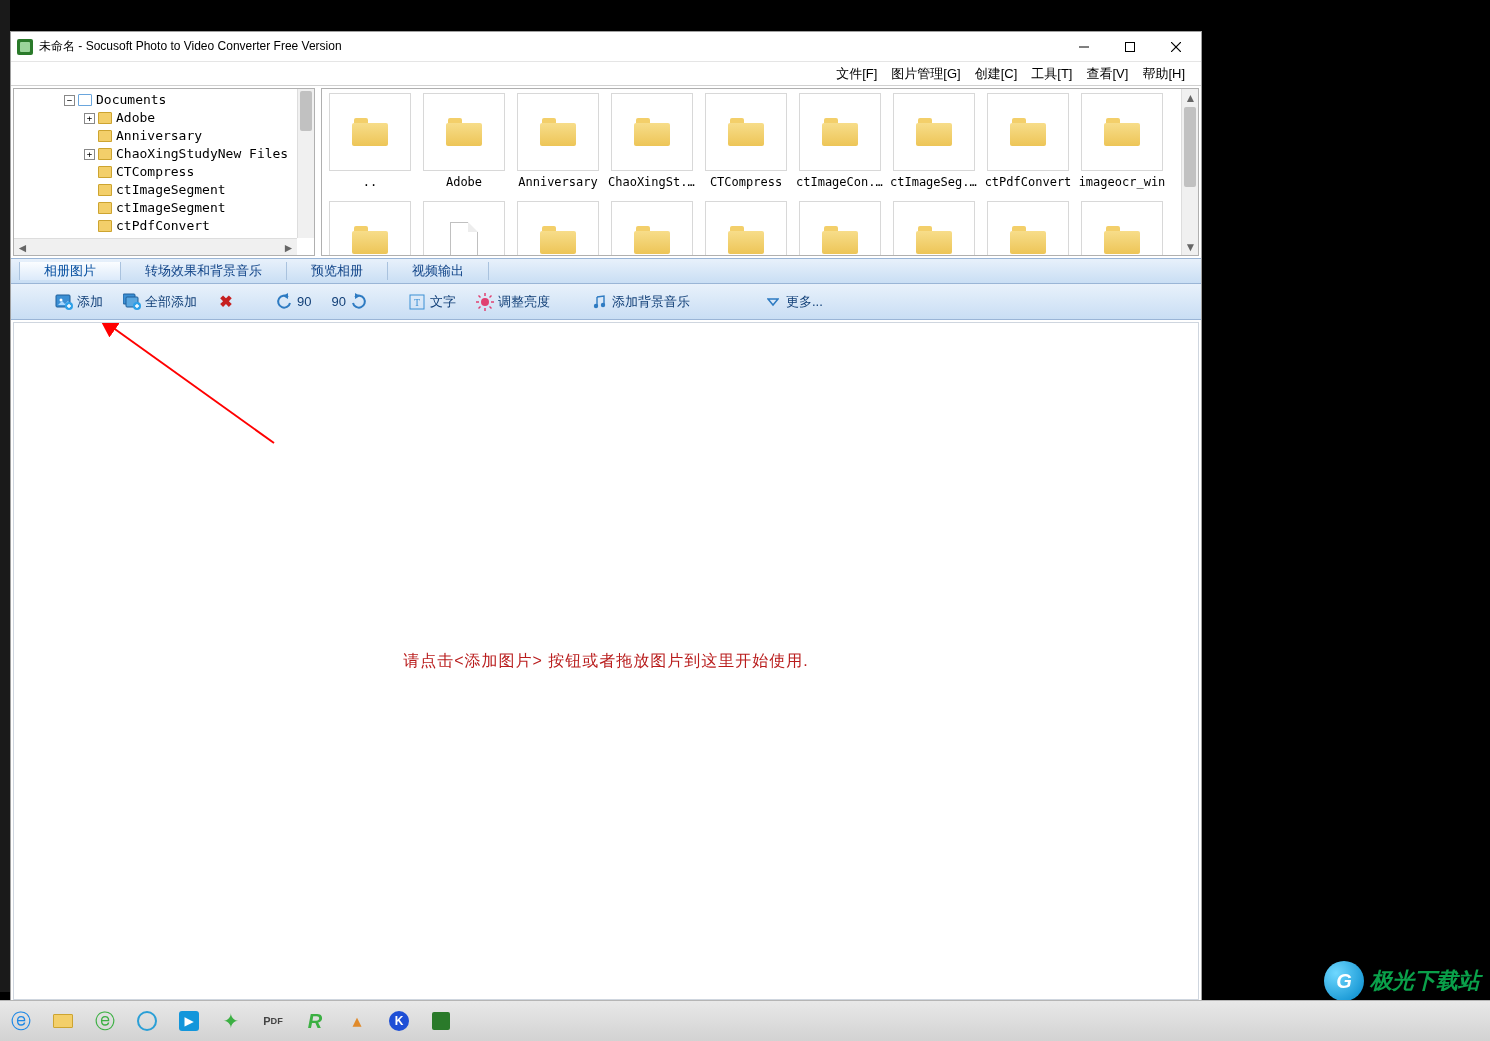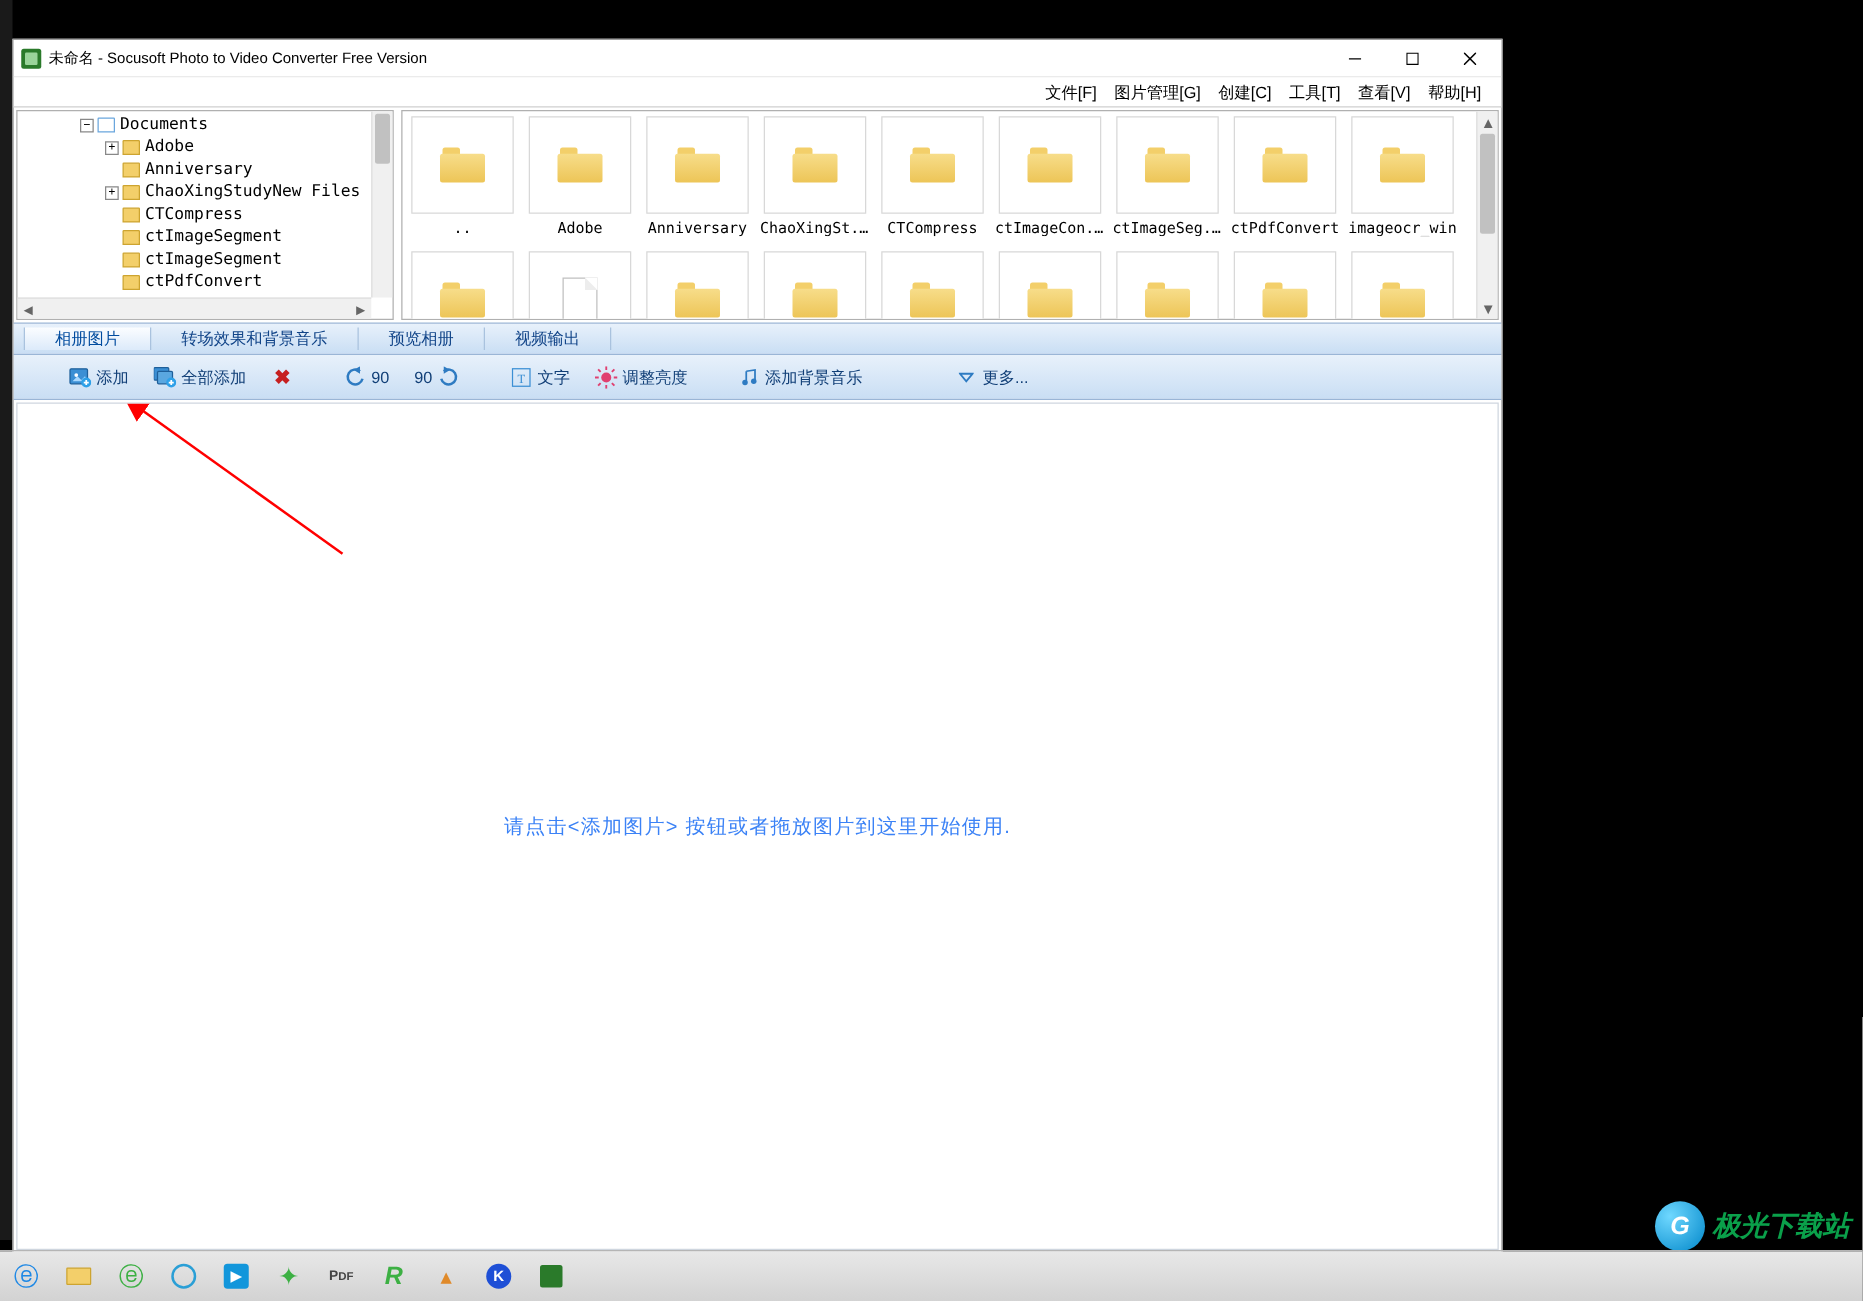--- a/index.html
+++ b/index.html
@@ -225,7 +225,7 @@
   display: flex; align-items: center; justify-content: center;
 }
 .placeholder-text {
-  color: #3b82f6; font-size: 16px; letter-spacing: 1px;
+  color: #b91c1c; font-size: 16px; letter-spacing: 1px;
 }
 .red-arrow {
   position: absolute; left: 80px; top: 0; pointer-events: none;

